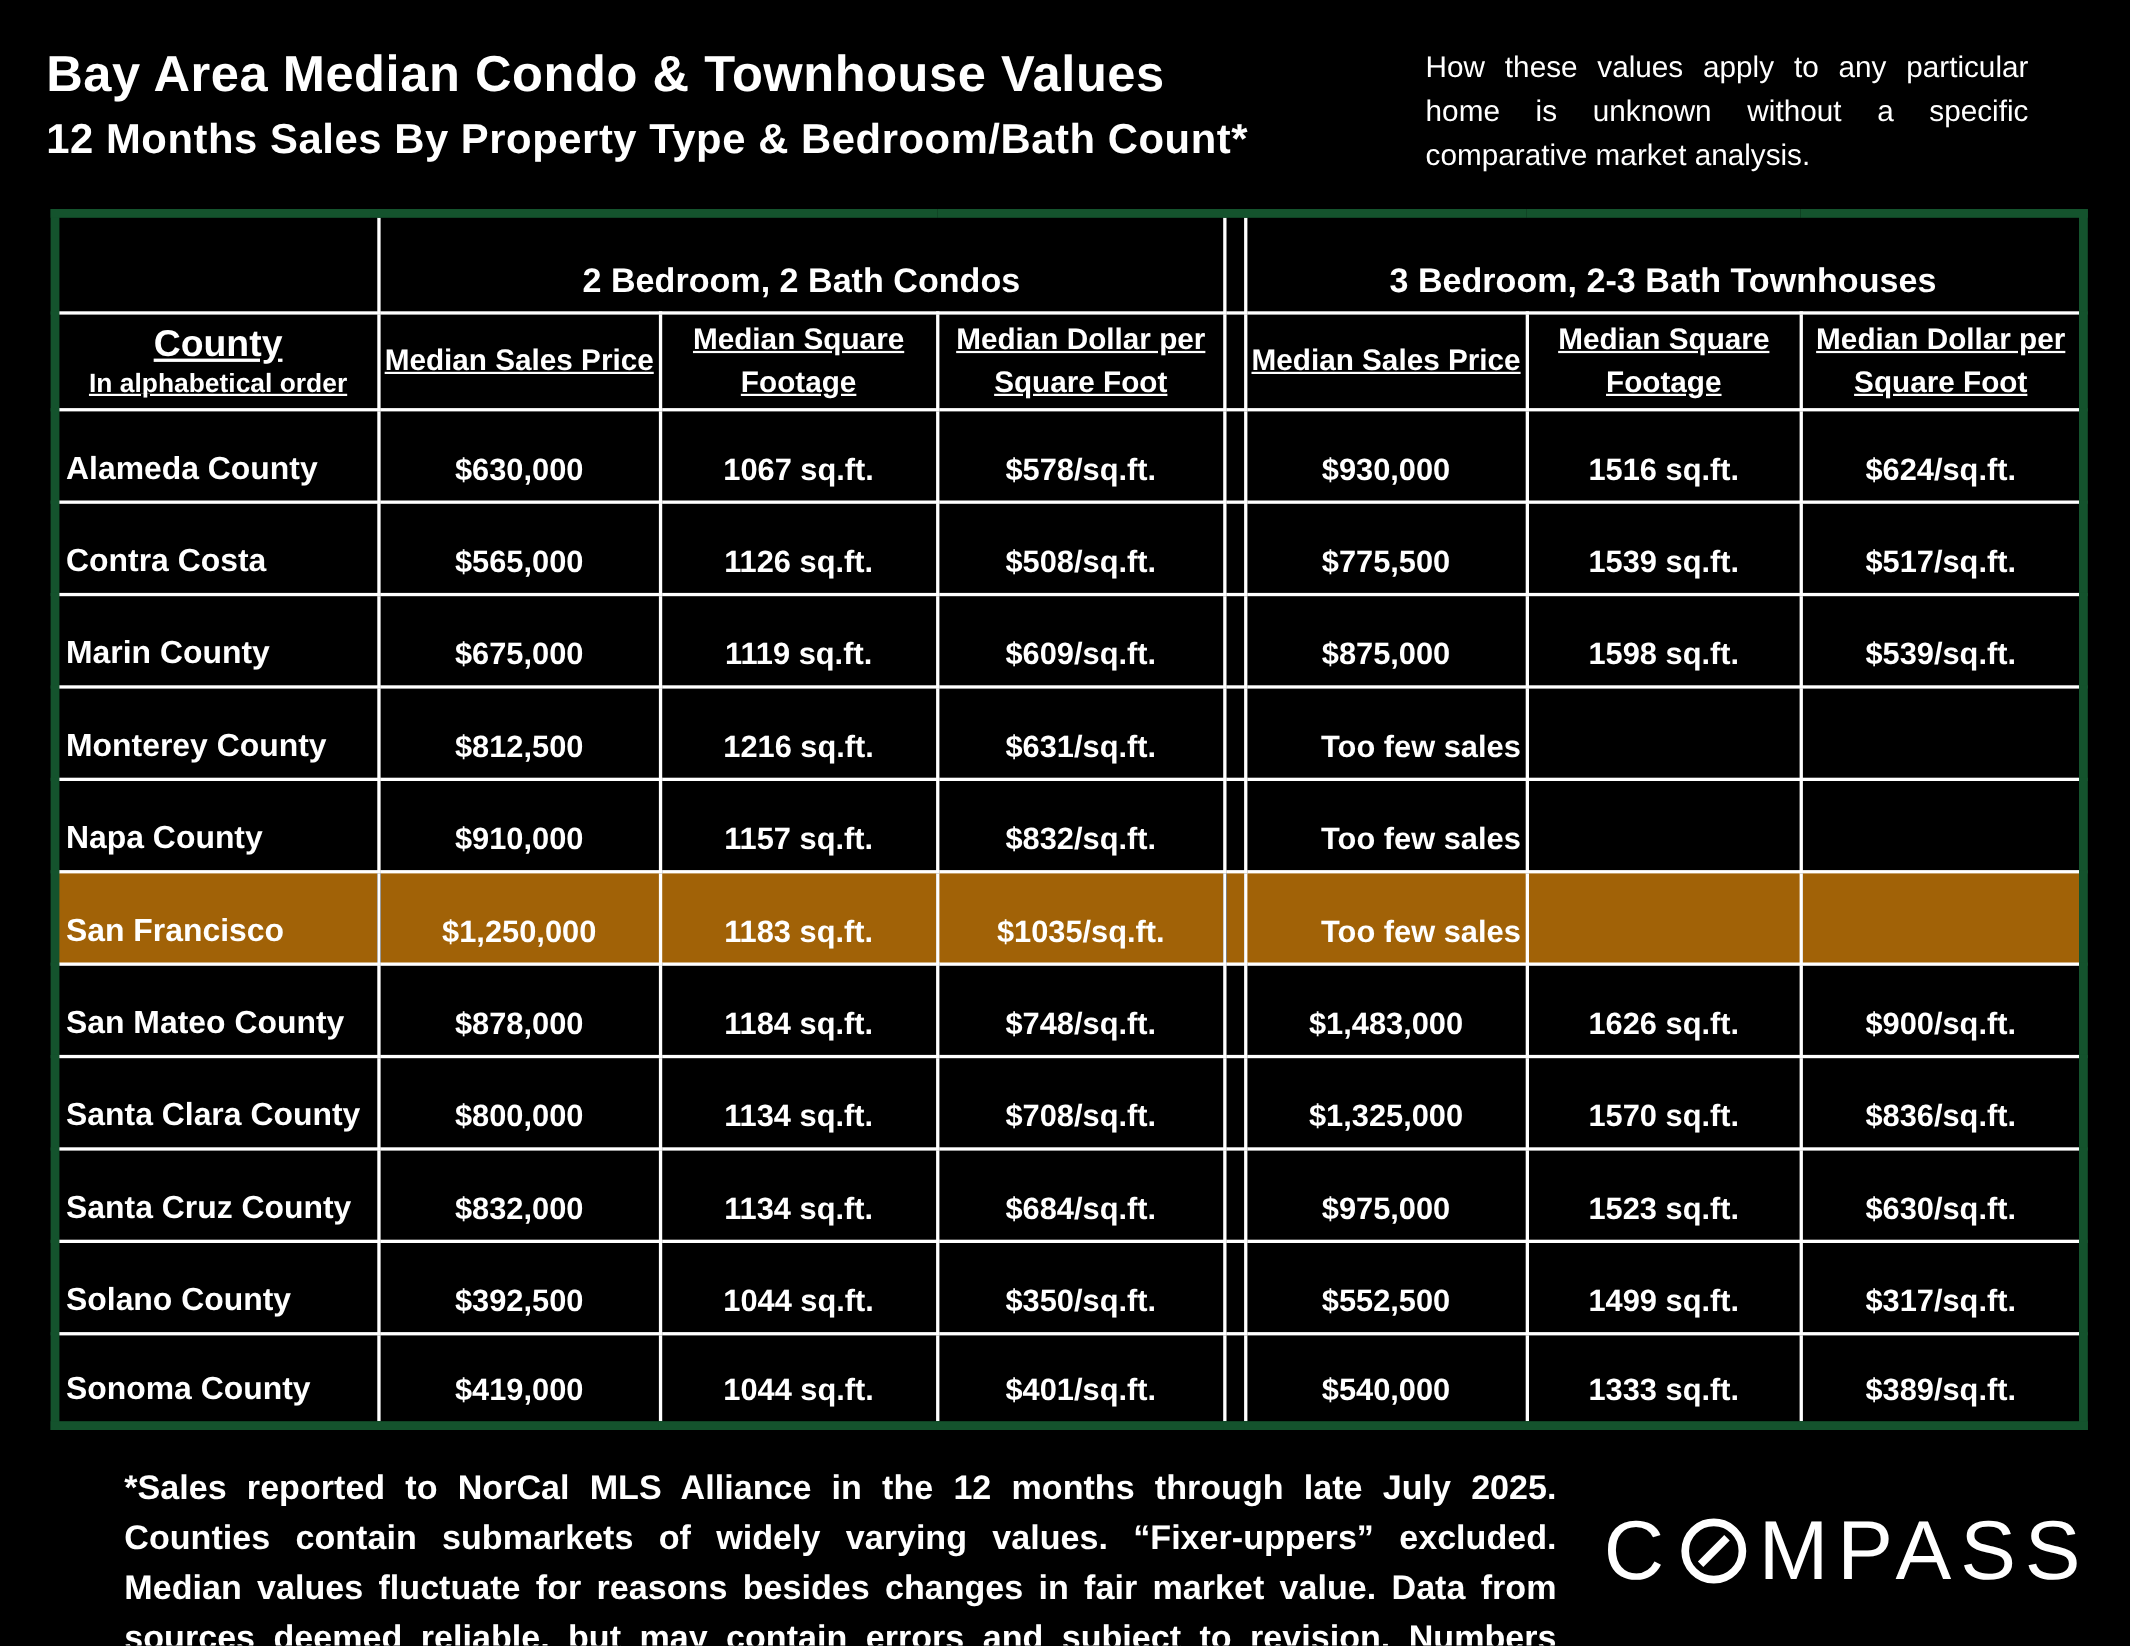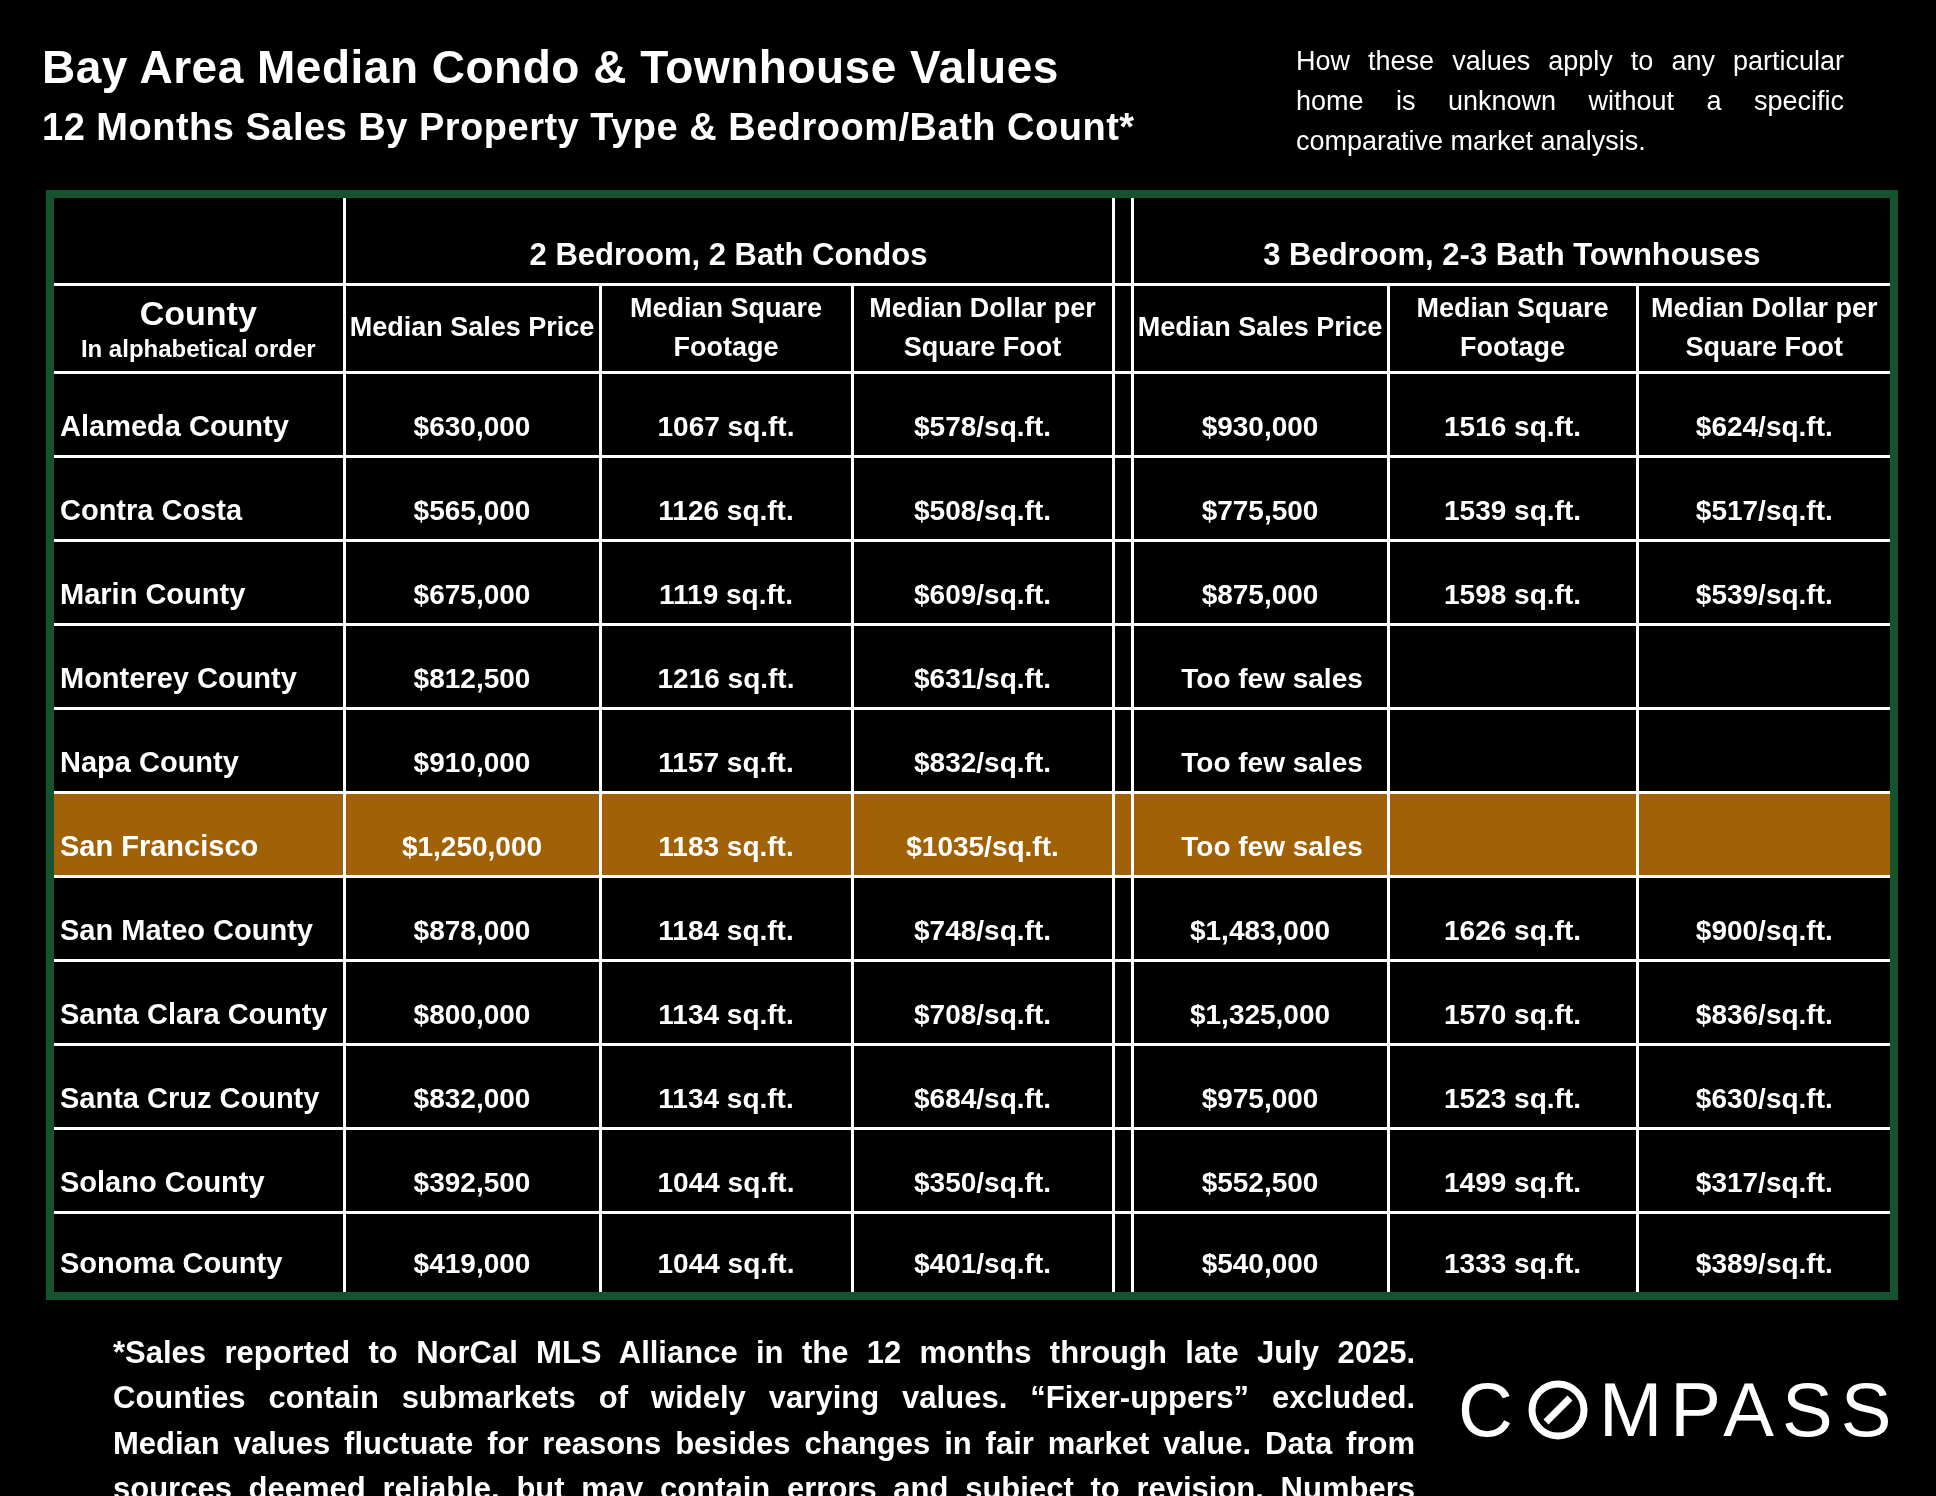--- a/index.html
+++ b/index.html
@@ -40,7 +40,7 @@
     background:#000000;
   }
   tr.group-row    { height:90px; }
-  tr.header-row   { height:88px; }
+  tr.header-row   { height:88px;text-decoration:underline; }
   tr.data-row     { height:84px; }
 
   td.corner-cell  { background:#000000; }

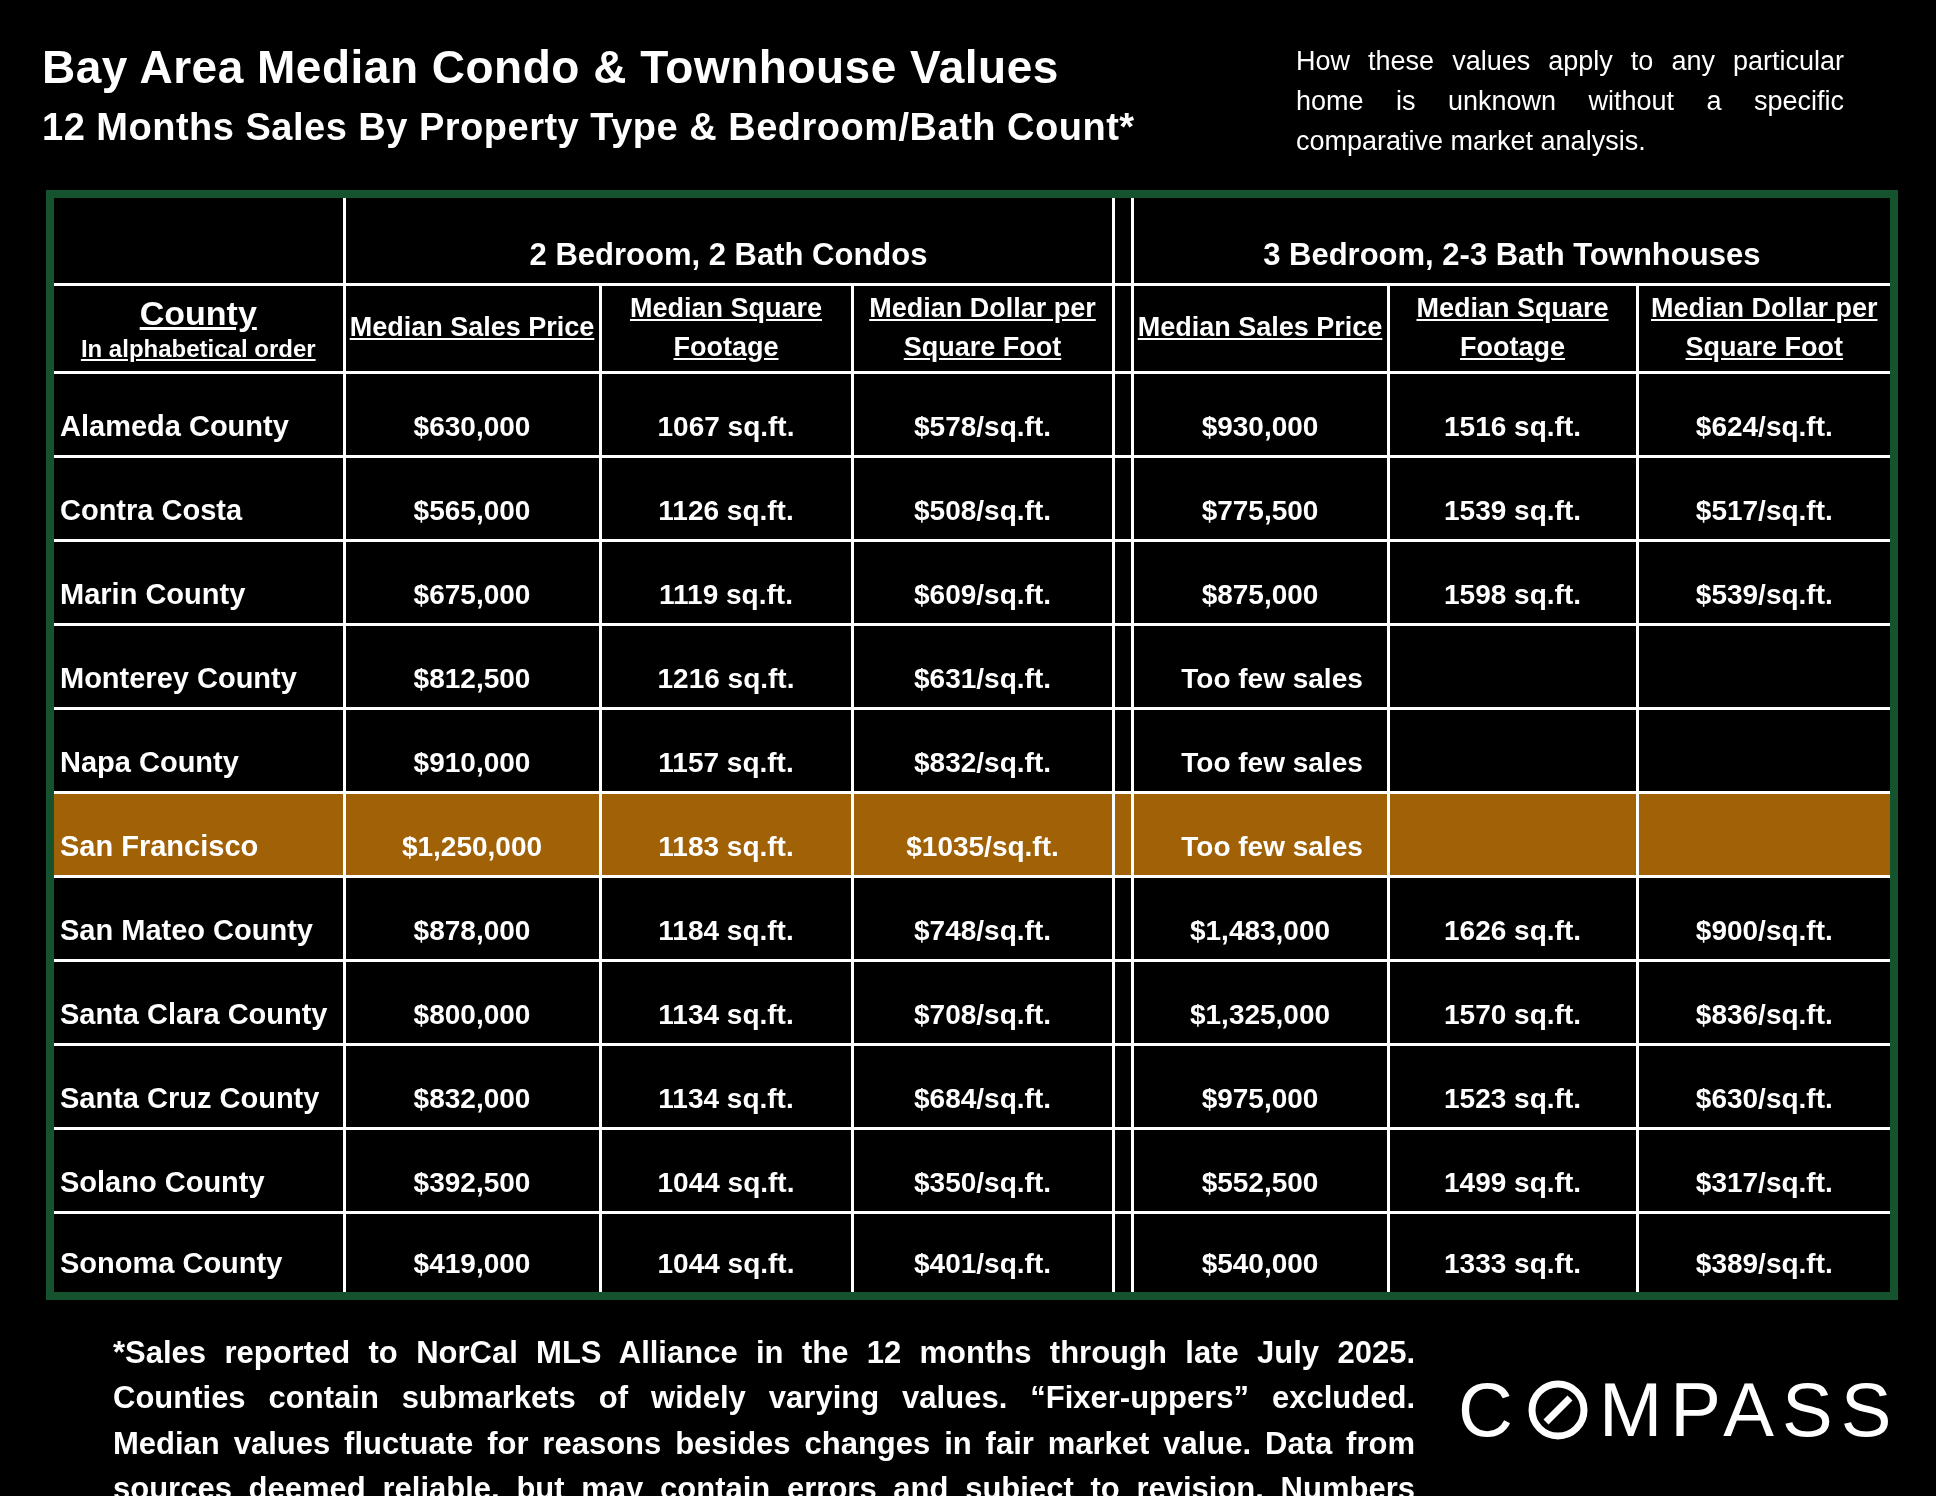--- a/index.html
+++ b/index.html
@@ -69,7 +69,7 @@
     vertical-align:bottom; padding:0 4px 12px 4px;
     white-space:nowrap;
   }
-  td.value-cell.too-few { text-align:center; padding-left:28px; }
+  td.value-cell.too-few { text-align:right; padding-left:28px; }
 
   tr.highlight td { background:#a16207;margin-left:28px; }
 

